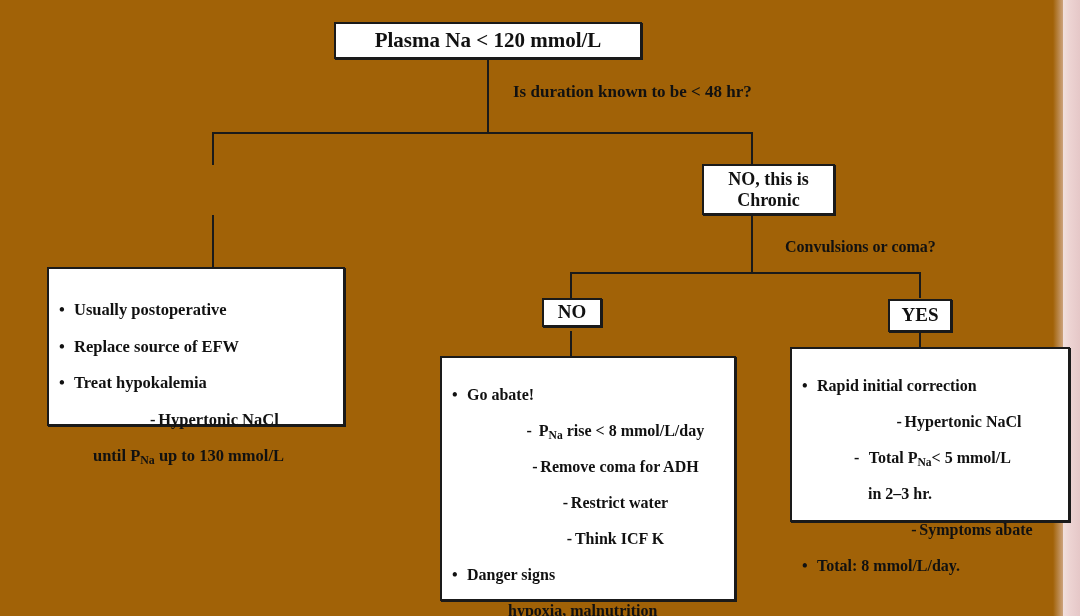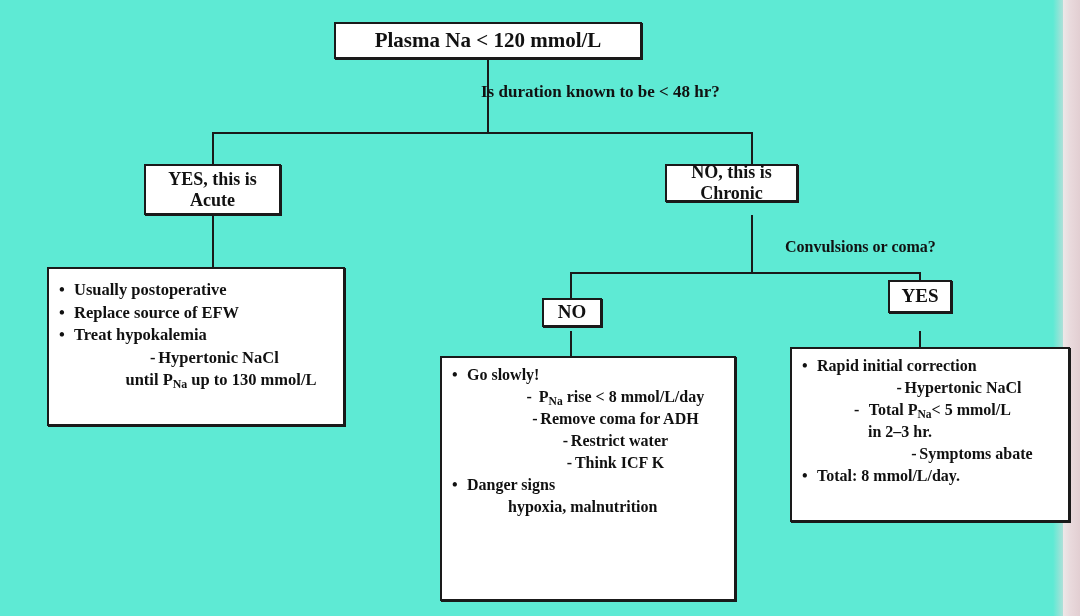--- a/index.html
+++ b/index.html
@@ -12,7 +12,7 @@
     position: relative;
     width: 1080px;
     height: 616px;
-    background: #5eead4;
+    background: #a16207;
     overflow: hidden;
     font-family: "Liberation Serif", "DejaVu Serif", serif;
     color: #111111;

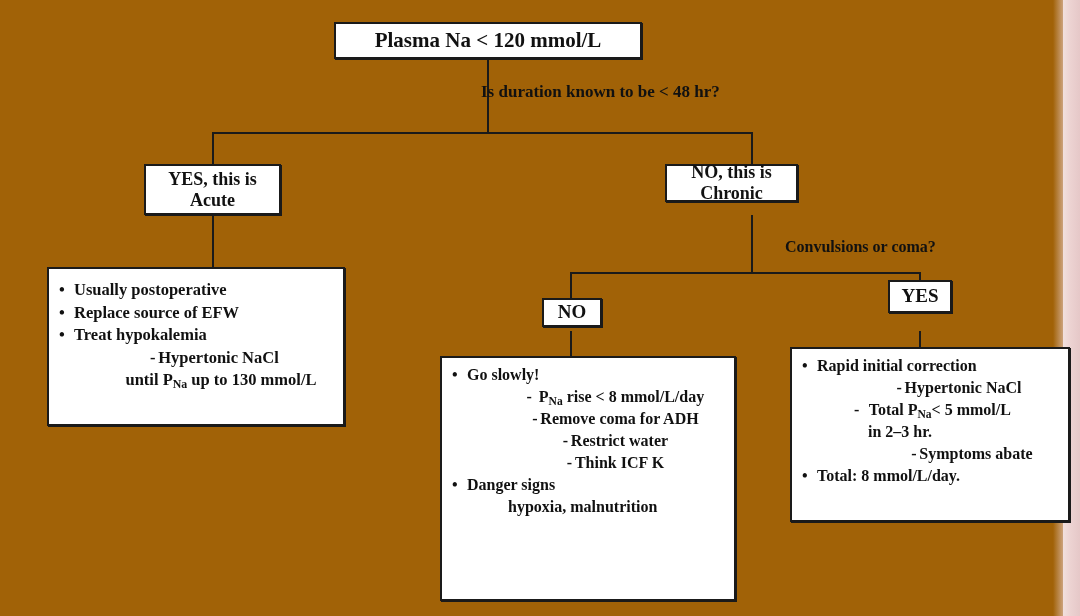--- a/index.html
+++ b/index.html
@@ -136,7 +136,7 @@
 
   <div class="vline" style="left:487px; top:59px; height:74px;"></div>
 
-  <div class="qtext" style="left:481px; top:82px; font-size:17px;">Is duration known to be &lt; 48 hr?</div>
+  <div class="qtext" style="left:513px; top:82px; font-size:17px;">Is duration known to be &lt; 48 hr?</div>
 
   <div class="hline" style="left:212px; top:132px; width:541px;"></div>
 

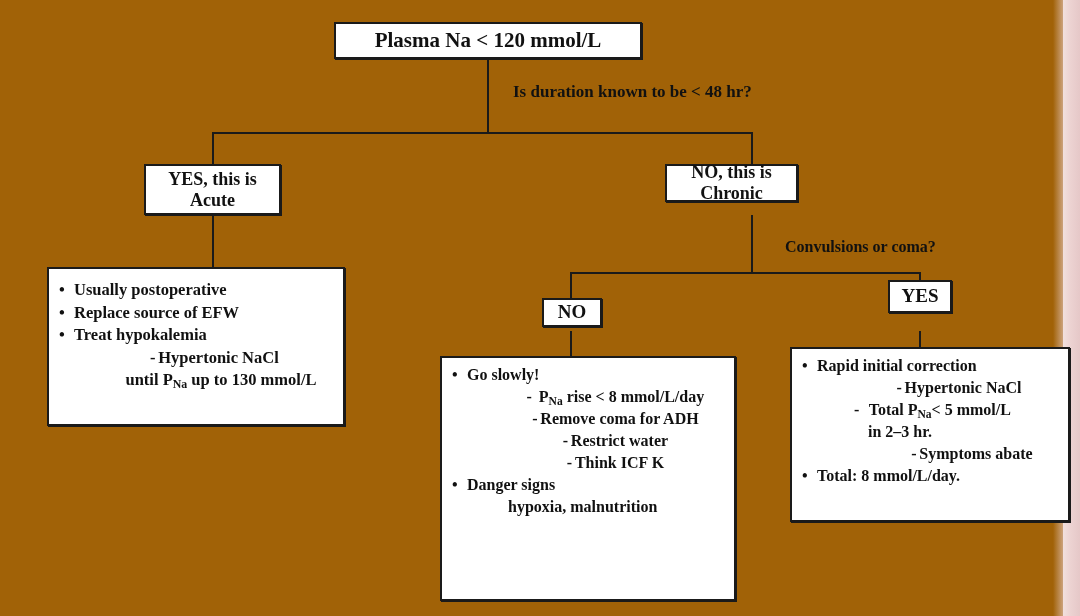--- a/index.html
+++ b/index.html
@@ -143,12 +143,6 @@
   <div class="vline" style="left:212px; top:132px; height:33px;"></div>
   <div class="vline" style="left:751px; top:132px; height:33px;"></div>
 
-  <div class="box double" style="left:144px; top:164px; width:137px; height:51px;">
-    <div style="display:flex;flex-direction:column;align-items:center;justify-content:center;height:100%;font-size:18px;font-weight:bold;line-height:1.16;">
-      <span>YES, this is</span>
-      <span>Acute</span>
-    </div>
-  </div>
 
   <div class="box double" style="left:665px; top:164px; width:133px; height:38px;">
     <div style="display:flex;flex-direction:column;align-items:center;justify-content:center;height:100%;font-size:18px;font-weight:bold;line-height:1.16;">

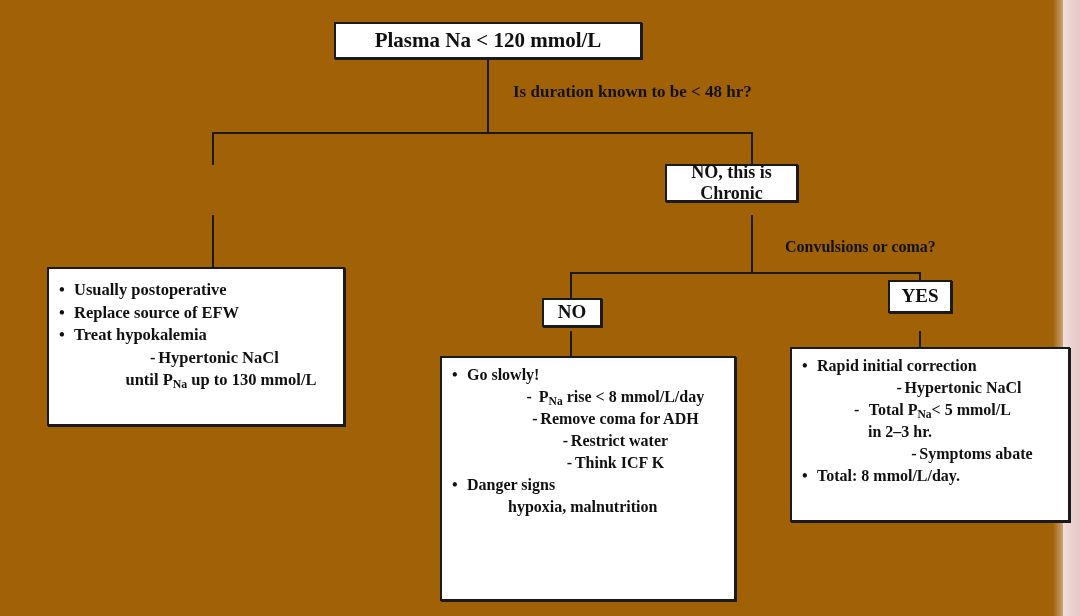--- a/index.html
+++ b/index.html
@@ -144,7 +144,7 @@
   <div class="vline" style="left:751px; top:132px; height:33px;"></div>
 
 
-  <div class="box double" style="left:665px; top:164px; width:133px; height:38px;">
+  <div class="box double" style="left:702px; top:164px; width:133px; height:51px;">
     <div style="display:flex;flex-direction:column;align-items:center;justify-content:center;height:100%;font-size:18px;font-weight:bold;line-height:1.16;">
       <span>NO, this is</span>
       <span>Chronic</span>

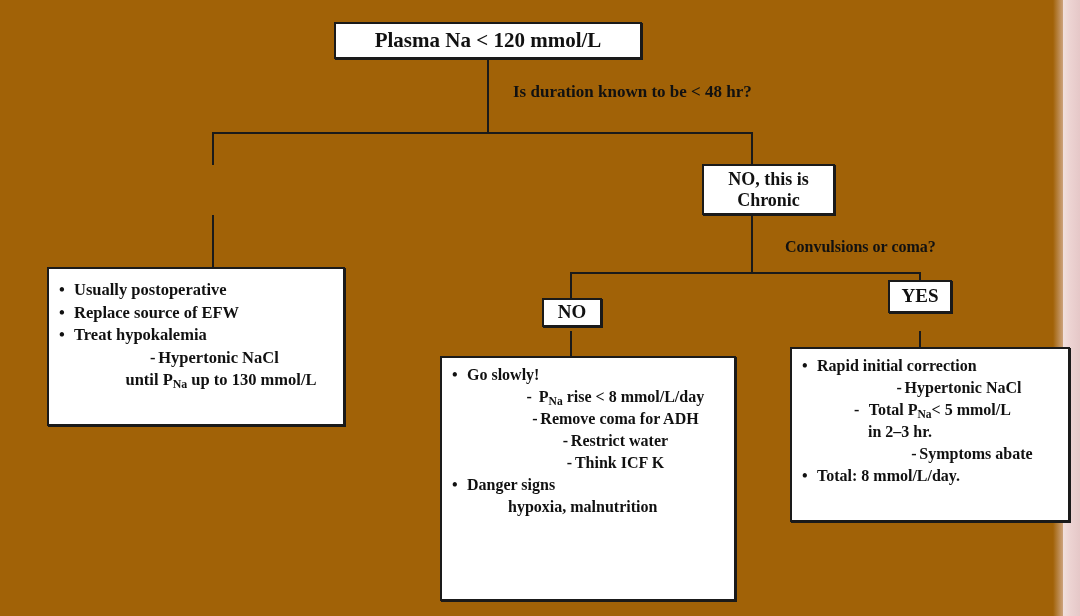--- a/index.html
+++ b/index.html
@@ -85,6 +85,7 @@
     display: block;
     white-space: nowrap;
     margin-bottom: 6px;
+    margin-top: 20px;
   }
   .li.bullet::before {
     content: "\2022";

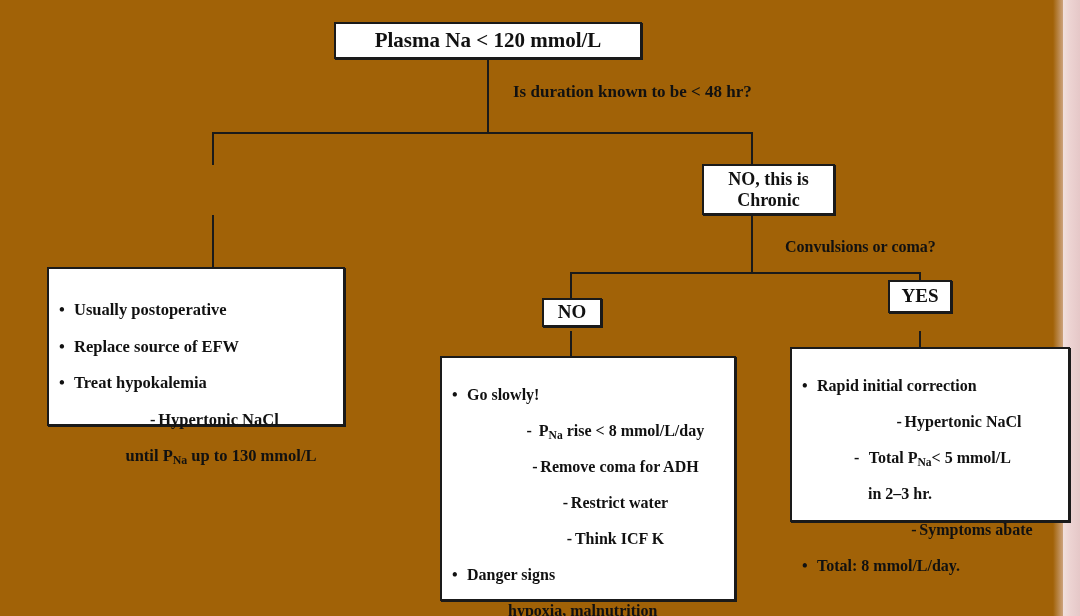--- a/index.html
+++ b/index.html
@@ -166,7 +166,7 @@
     <span>NO</span>
   </div>
 
-  <div class="box box-center double" style="left:888px; top:280px; width:64px; height:33px; font-size:19px;">
+  <div class="box box-center double" style="left:888px; top:299px; width:64px; height:33px; font-size:19px;">
     <span>YES</span>
   </div>
 

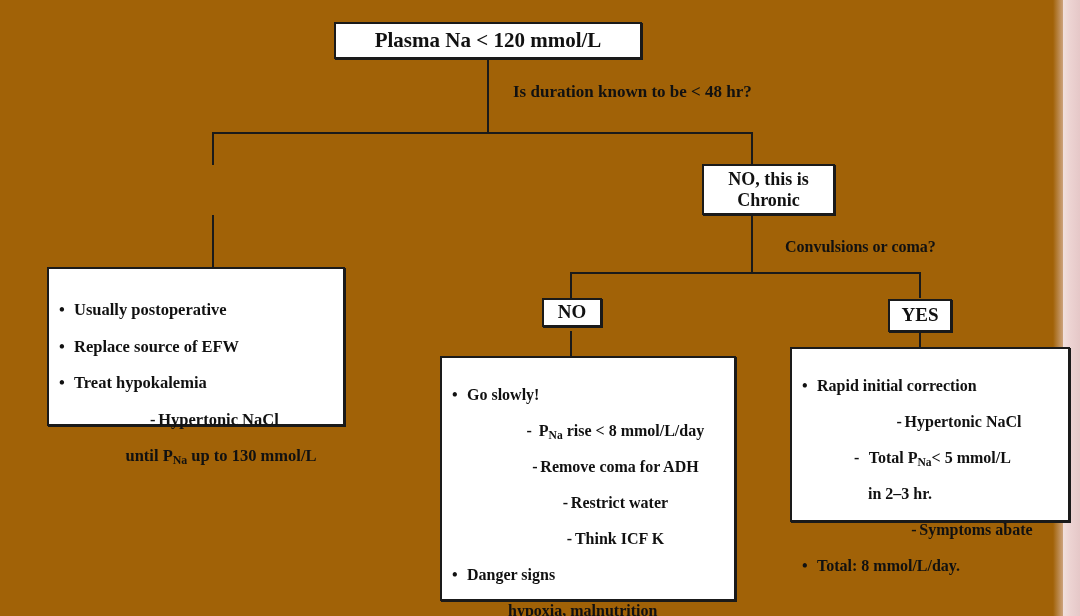--- a/index.html
+++ b/index.html
@@ -186,7 +186,7 @@
 
   <div class="box double" style="left:440px; top:356px; width:296px; height:245px;"></div>
   <div class="list" style="left:452px; top:367px; width:290px; font-size:16px;">
-    <span class="li bullet">Go slowly!</span>
+    <span class="li bullet">Go abate!</span>
     <span class="li dash">
       <span>P</span><sub>Na</sub><span> rise &lt; 8 mmol/L/day</span>
     </span>

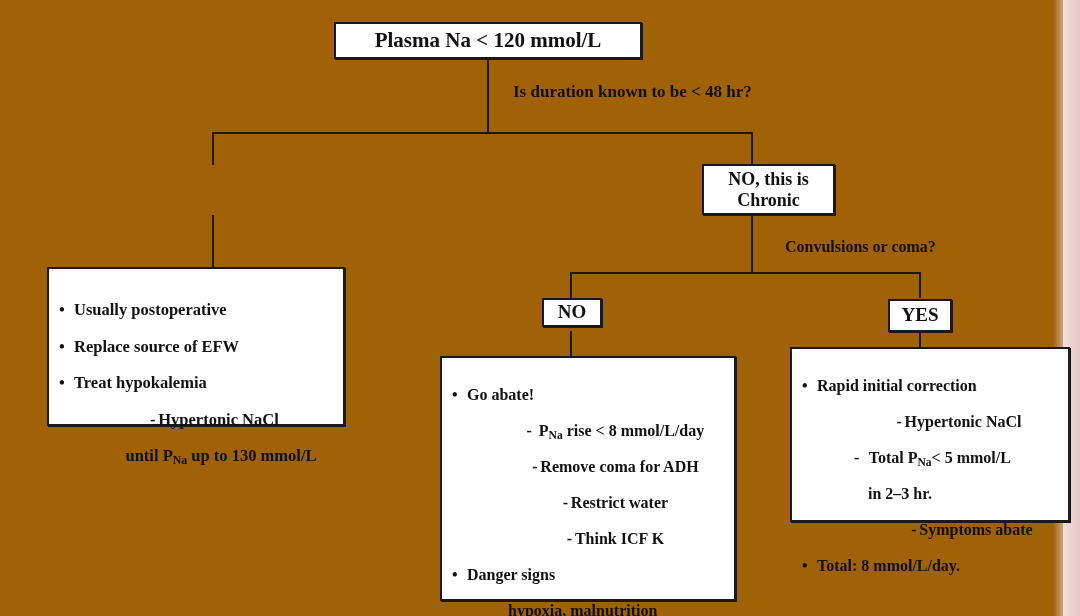--- a/index.html
+++ b/index.html
@@ -179,7 +179,7 @@
     <span class="li bullet">Replace source of EFW</span>
     <span class="li bullet">Treat hypokalemia</span>
     <span class="li dash" style="padding-left:18px;">Hypertonic NaCl</span>
-    <span class="li cont" style="padding-left:34px;text-align:center;">
+    <span class="li cont" style="padding-left:34px;">
       <span>until P</span><sub>Na</sub><span> up to 130 mmol/L</span>
     </span>
   </div>

